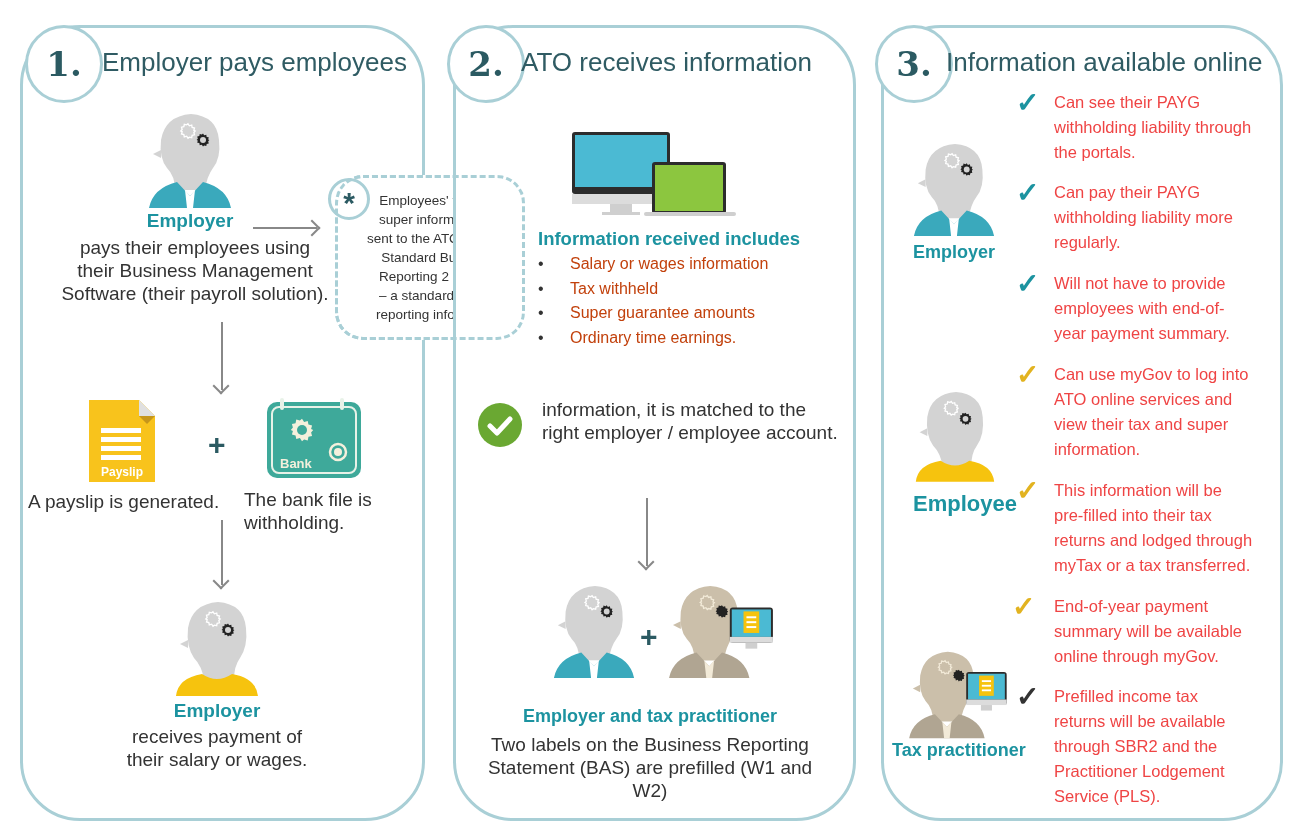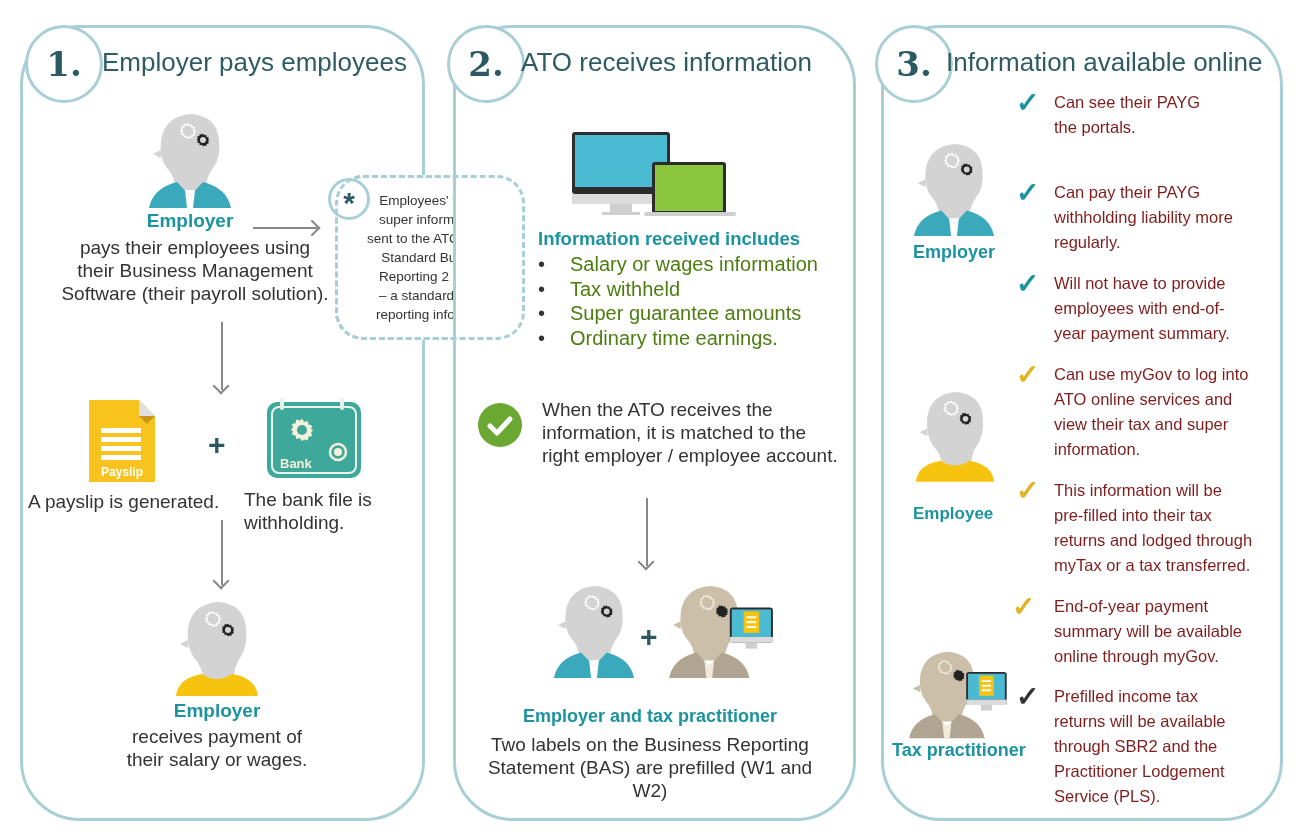--- a/index.html
+++ b/index.html
@@ -21,7 +21,7 @@
   .bullets li::before{content:"•";position:absolute;left:0;top:0;color:#333;}
   .check-row{position:absolute;display:flex;align-items:flex-start;}
   .check{width:30px;font-size:28px;line-height:26px;font-weight:bold;margin-right:8px;}
-  .check-text{font-size:16.5px;line-height:25px;color:#7f1d1d;}
+  .check-text{font-size:16.5px;line-height:25px;color:#ef4444;}
 </style>
 </head>
 <body>

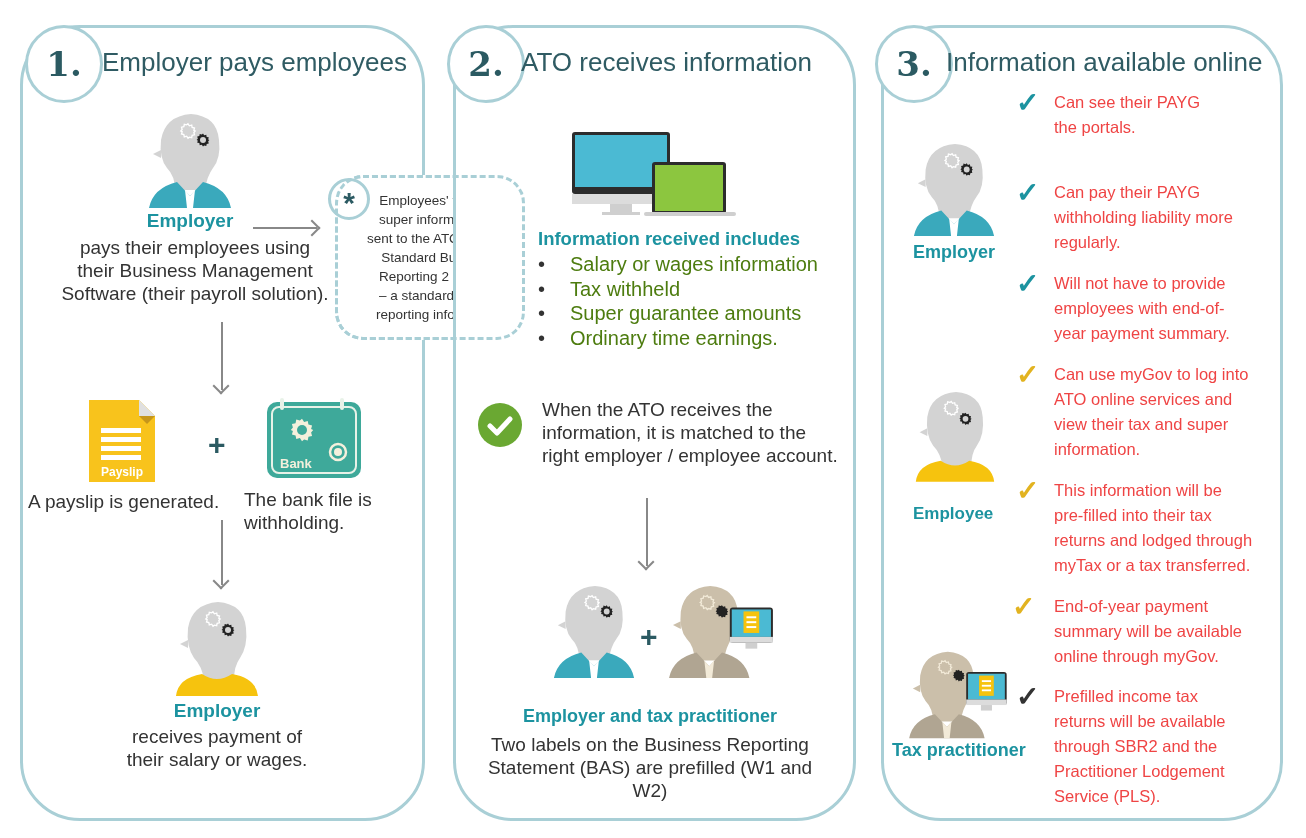--- a/index.html
+++ b/index.html
@@ -208,6 +208,7 @@
   <span class="check" style="color:#1c93a0;">✓</span>
   <div class="check-text">
     <div>Can see their PAYG</div>
+    <div>withholding liability through</div>
     <div>the portals.</div>
   </div>
 </div>

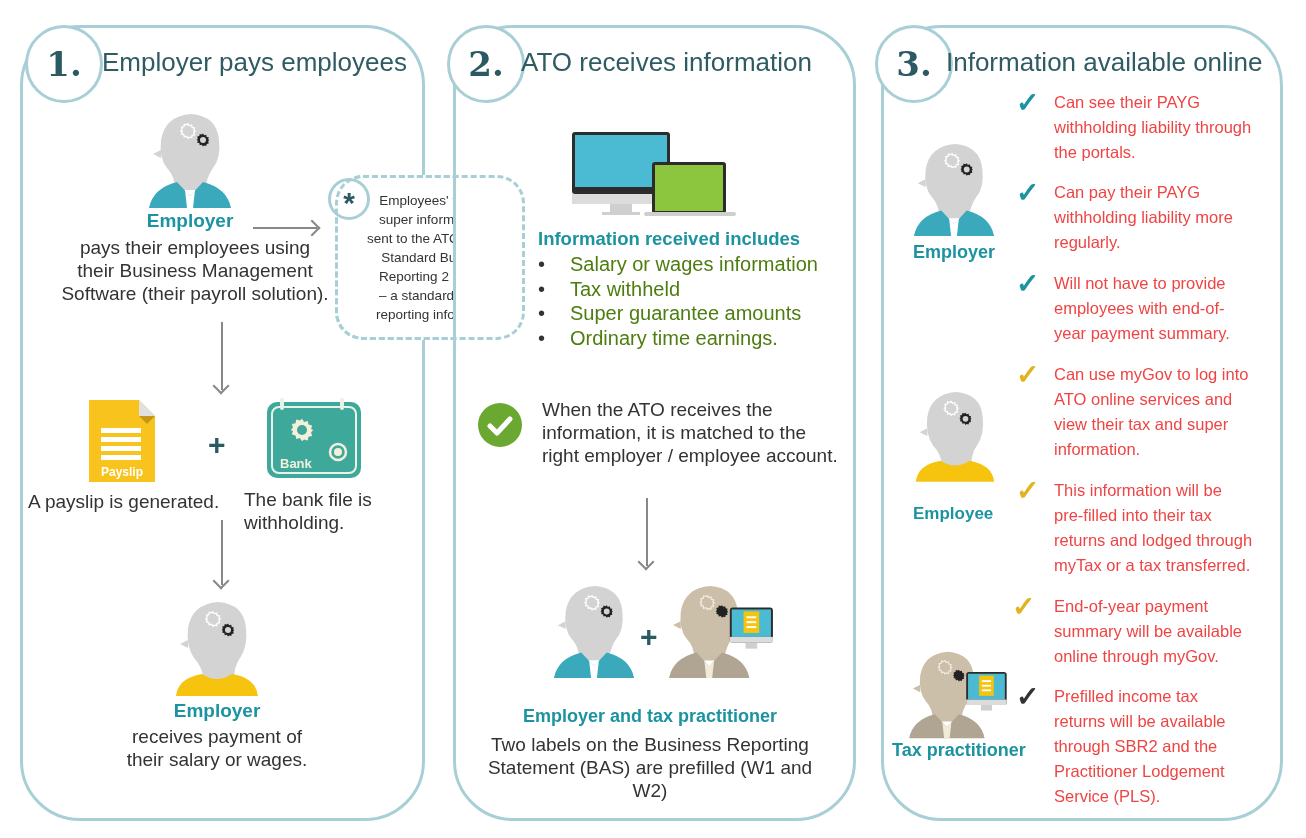--- a/index.html
+++ b/index.html
@@ -17,7 +17,7 @@
   .arrow-h::after{content:"";position:absolute;right:-1px;top:-5px;width:10px;height:10px;border-right:2px solid #888;border-top:2px solid #888;transform:rotate(45deg);}
   .note-box{position:absolute;border:3px dashed #a9cfd6;border-radius:28px;background:#fff;box-sizing:border-box;}
   .bullets{list-style:none;margin:0;padding:0;}
-  .bullets li{position:relative;padding-left:32px;font-size:20px;line-height:24.5px;color:#4d7c0f;}
+  .bullets li{position:relative;padding-left:32px;font-size:16px;line-height:24.5px;color:#c2410c;}
   .bullets li::before{content:"•";position:absolute;left:0;top:0;color:#333;}
   .check-row{position:absolute;display:flex;align-items:flex-start;}
   .check{width:30px;font-size:28px;line-height:26px;font-weight:bold;margin-right:8px;}

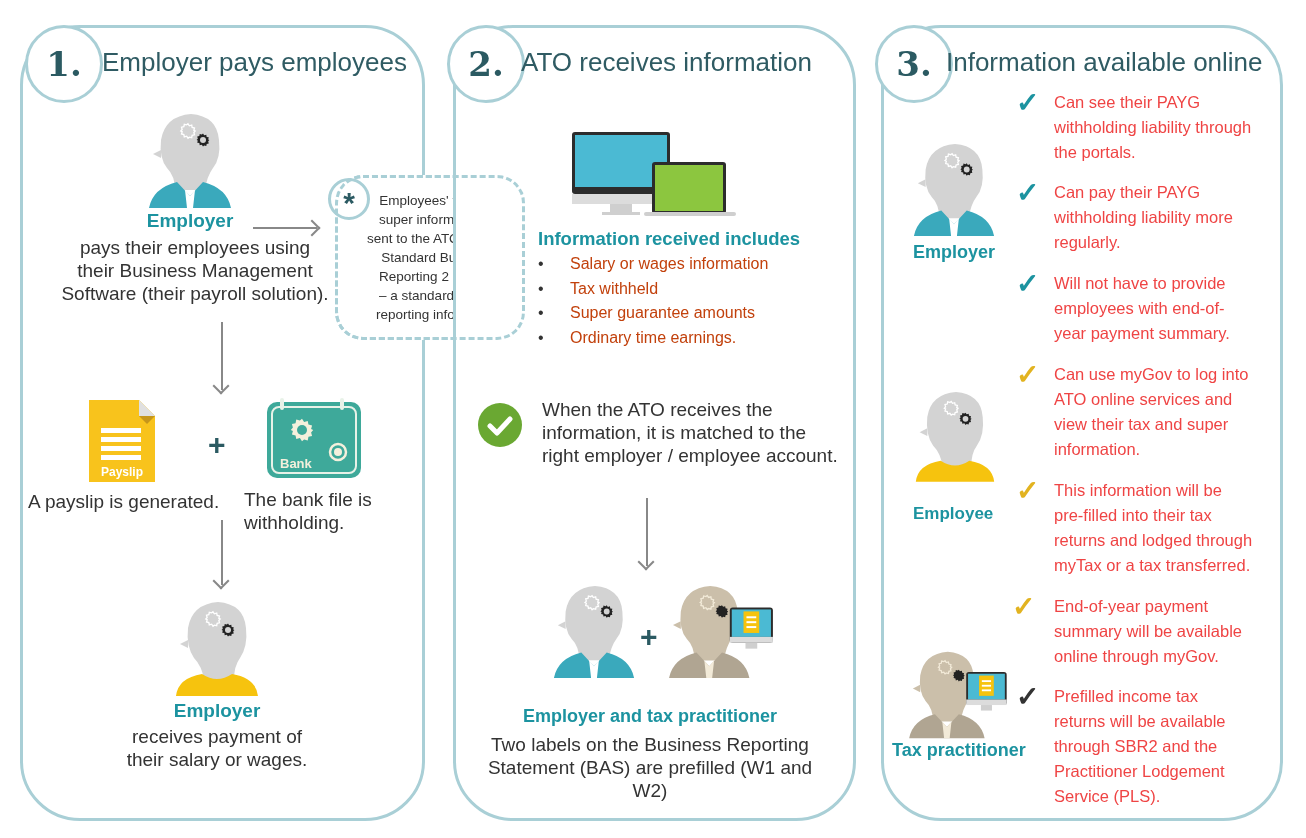--- a/index.html
+++ b/index.html
@@ -148,7 +148,6 @@
   <path d="M13 24 L20 31 L33 17" fill="none" stroke="#fff" stroke-width="5" stroke-linecap="round" stroke-linejoin="round"></path>
 </svg>
 <div class="abs body-text" style="left:542px;top:398px;">
-  <div>When the ATO receives the</div>
   <div>information, it is matched to the</div>
   <div>right employer / employee account.</div>
 </div>

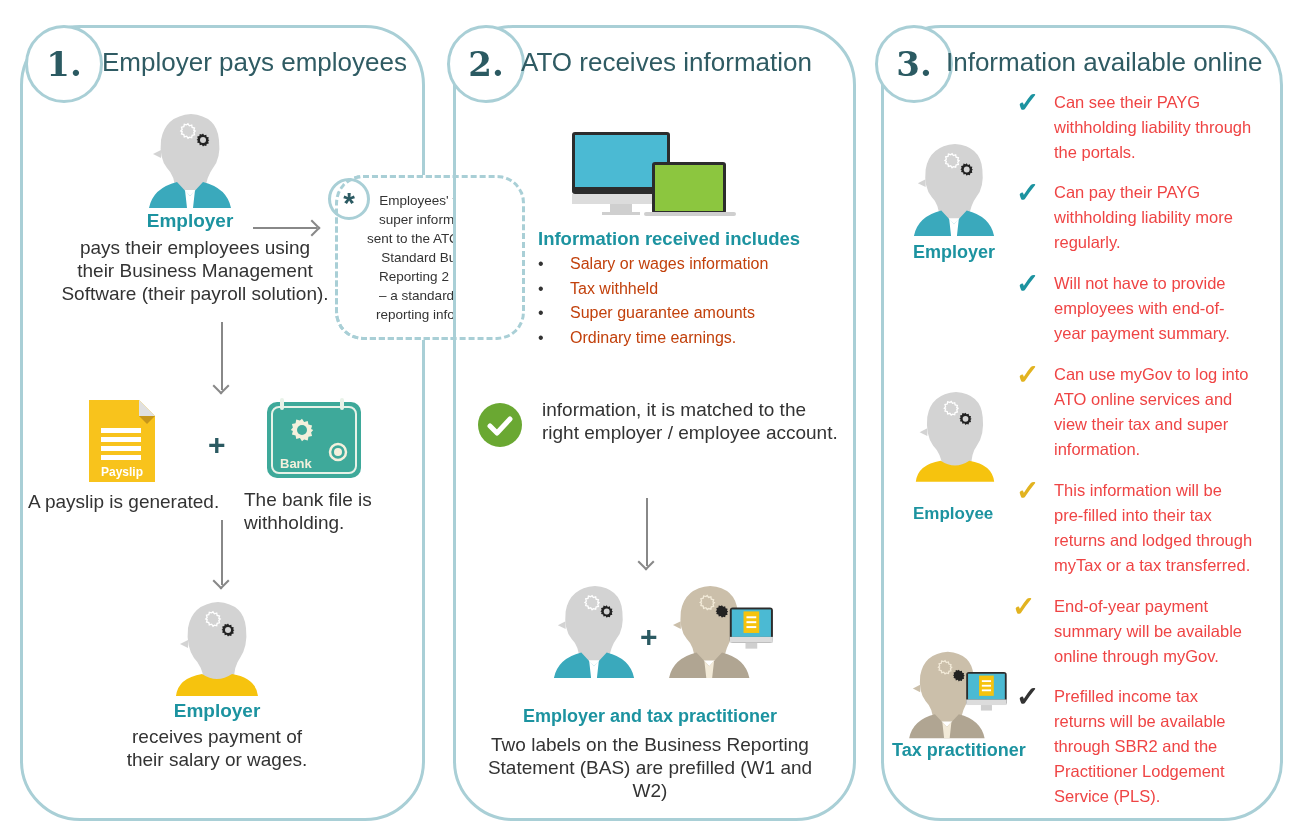--- a/index.html
+++ b/index.html
@@ -236,7 +236,7 @@
   <use href="#gear" x="48" y="24" width="16" height="16" fill="#222"></use>
   <circle cx="56" cy="32" r="3" fill="#d3d3d3"></circle>
 </svg>
-<div class="abs teal-label" style="left:913px;top:504px;font-size:17px;">Employee</div>
+<div class="abs teal-label" style="left:913px;top:491px;font-size:22px;">Employee</div>
 
 <div class="check-row" style="left:1016px;top:362px;">
   <span class="check" style="color:#e2b320;">✓</span>

